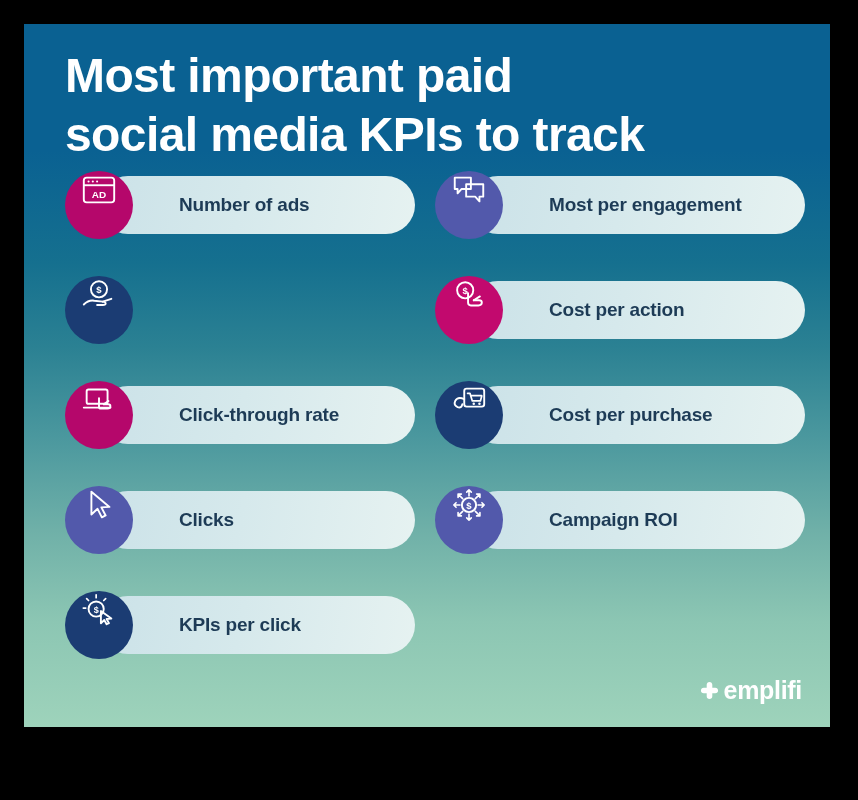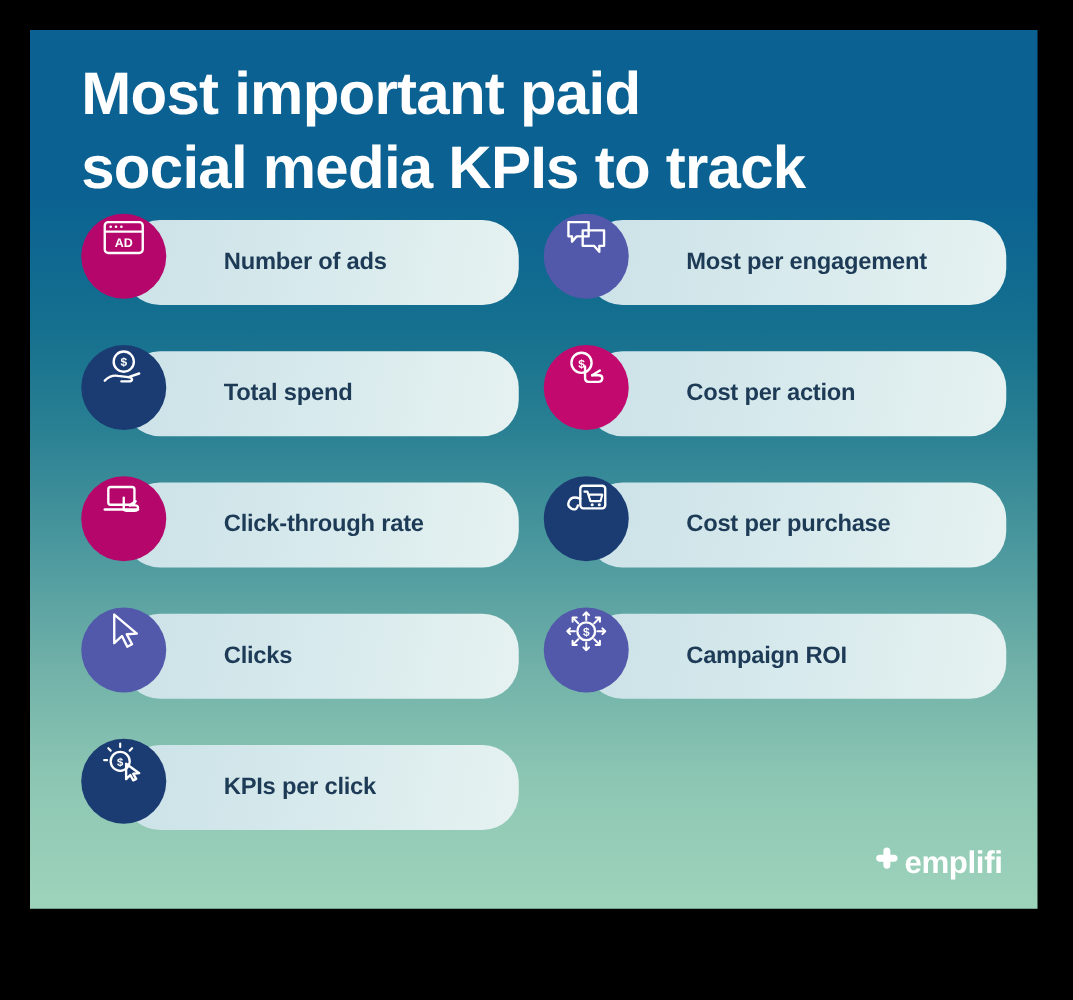--- a/index.html
+++ b/index.html
@@ -72,7 +72,7 @@
     position: absolute;
     left: 34px;
     top: 5px;
-    height: 68px;
+    height: 58px;
     width: 316px;
     border-radius: 29px;
     background: linear-gradient(100deg, #cbe2e8 0%, #d6e9ec 45%, #e6f2f1 100%);

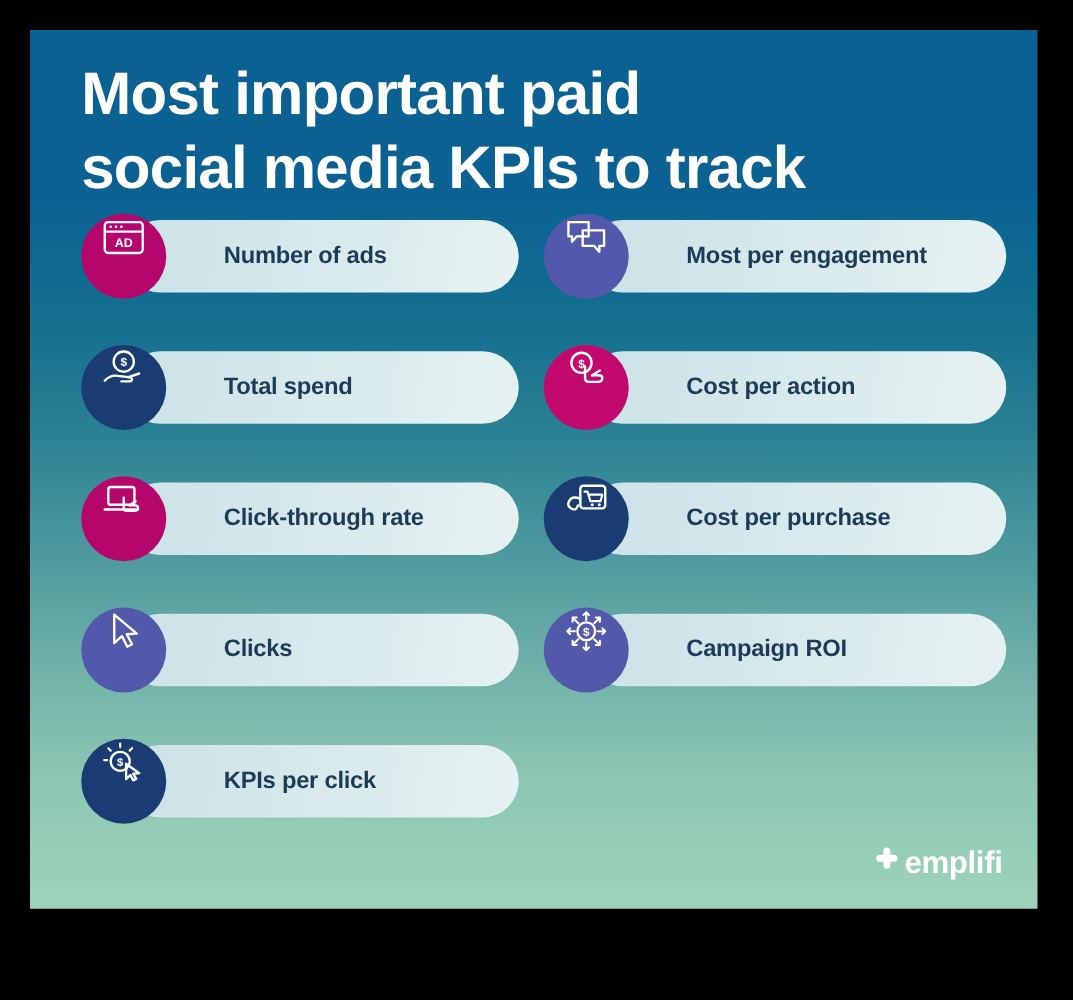--- a/index.html
+++ b/index.html
@@ -153,9 +153,6 @@
       </div>
 
       <div class="kpi-item">
-        <div class="kpi-pill">
-          <span class="kpi-label">Total spend</span>
-        </div>
         <div class="kpi-badge" style="background:#1b3c73">
           <svg viewBox="0 0 40 40">
             <circle cx="20" cy="14" r="8.5" fill="none" stroke="#ffffff" stroke-width="2"></circle>

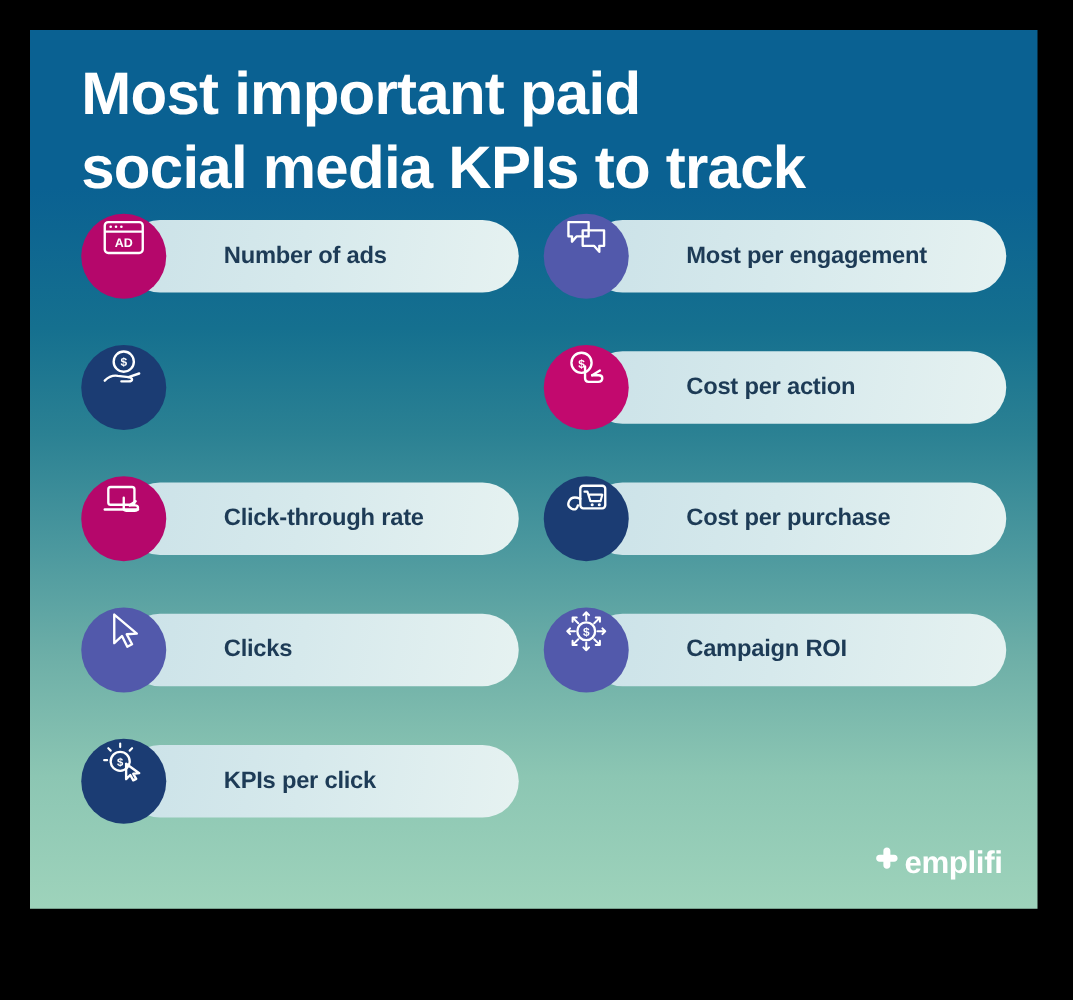--- a/index.html
+++ b/index.html
@@ -114,6 +114,7 @@
     right: 28px;
     bottom: 22px;
     display: flex;
+    align-items: center;
     gap: 4px;
   }
   #brand-mark { width: 21px; height: 21px; display: block; }

